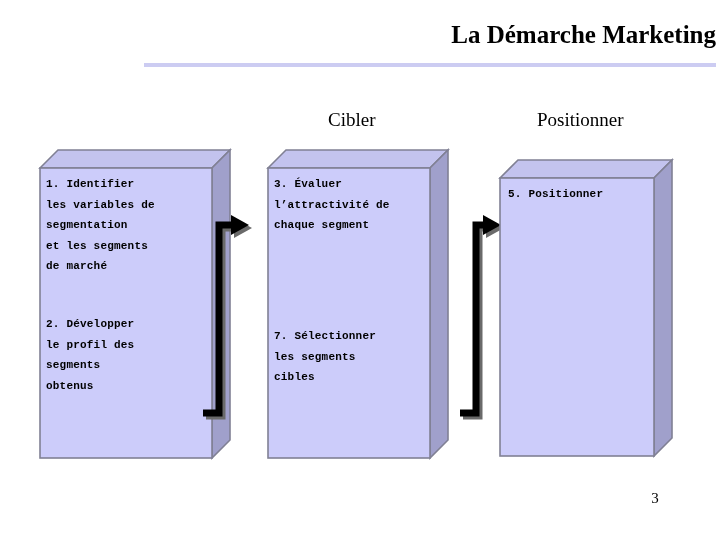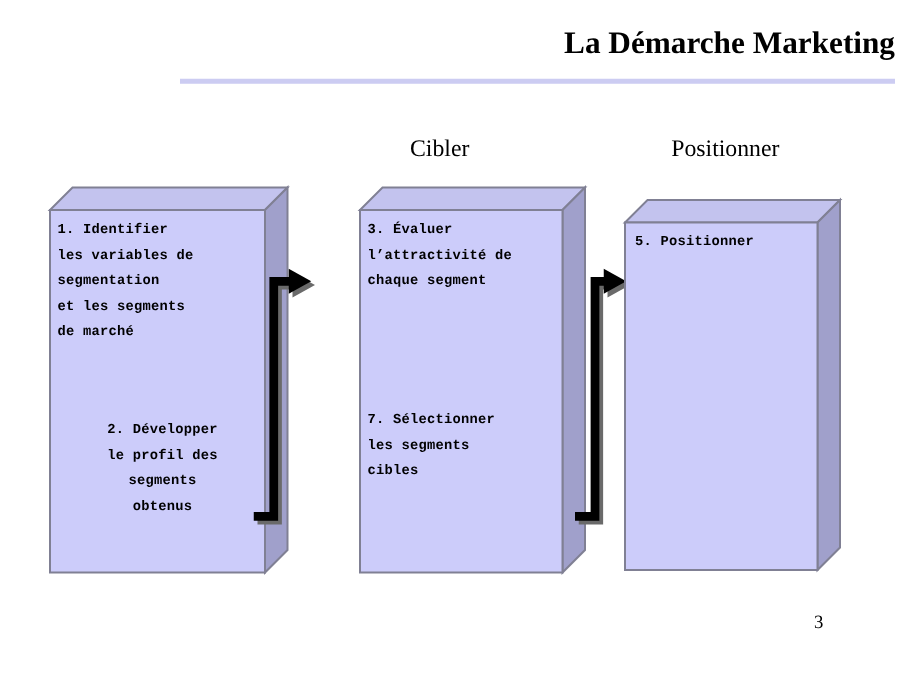--- a/index.html
+++ b/index.html
@@ -129,7 +129,7 @@
     </svg>
   </div>
 
-  <div class="prism" style="left:268px; top:150px; width:180px; height:310px;margin-left:20px;">
+  <div class="prism" style="left:268px; top:150px; width:180px; height:310px;">
     <svg width="180" height="310" style="position:absolute;left:0;top:0;overflow:visible;">
       <polygon points="0,18 18,0 180,0 162,18" fill="#C3C3EE" stroke="#808094" stroke-width="1.6"></polygon>
       <polygon points="162,18 180,0 180,290 162,308" fill="#A0A0CB" stroke="#808094" stroke-width="1.6"></polygon>

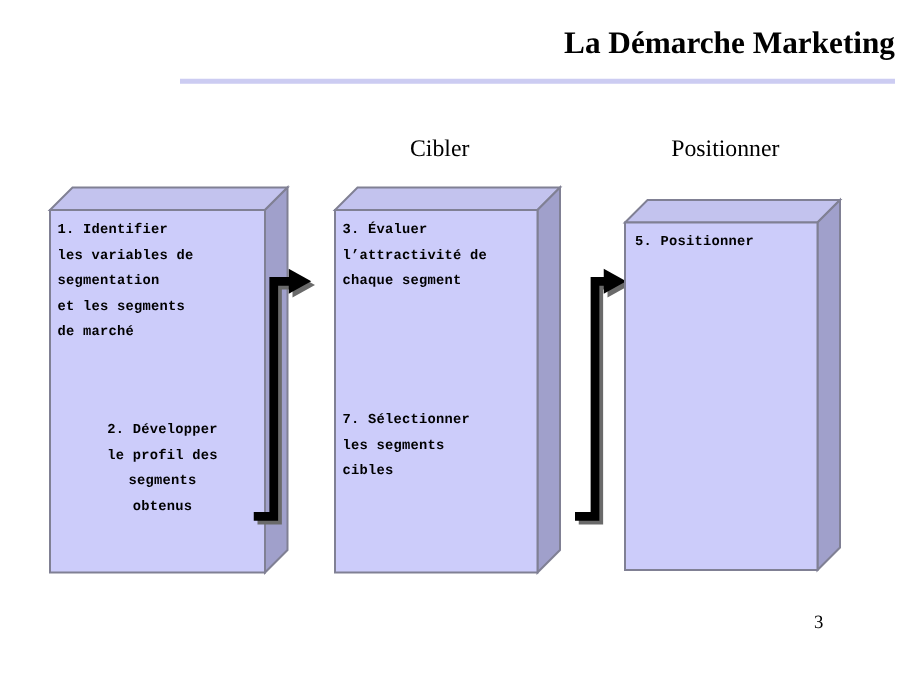--- a/index.html
+++ b/index.html
@@ -112,7 +112,7 @@
 segmentation
 et les segments
 de marché</div>
-    <div class="box-text" style="left:6px; top:184px; width:168px;text-align:center;">2. Développer
+    <div class="box-text" style="left:6px; top:164px; width:168px;">2. Développer
 le profil des
 segments
 obtenus</div>

